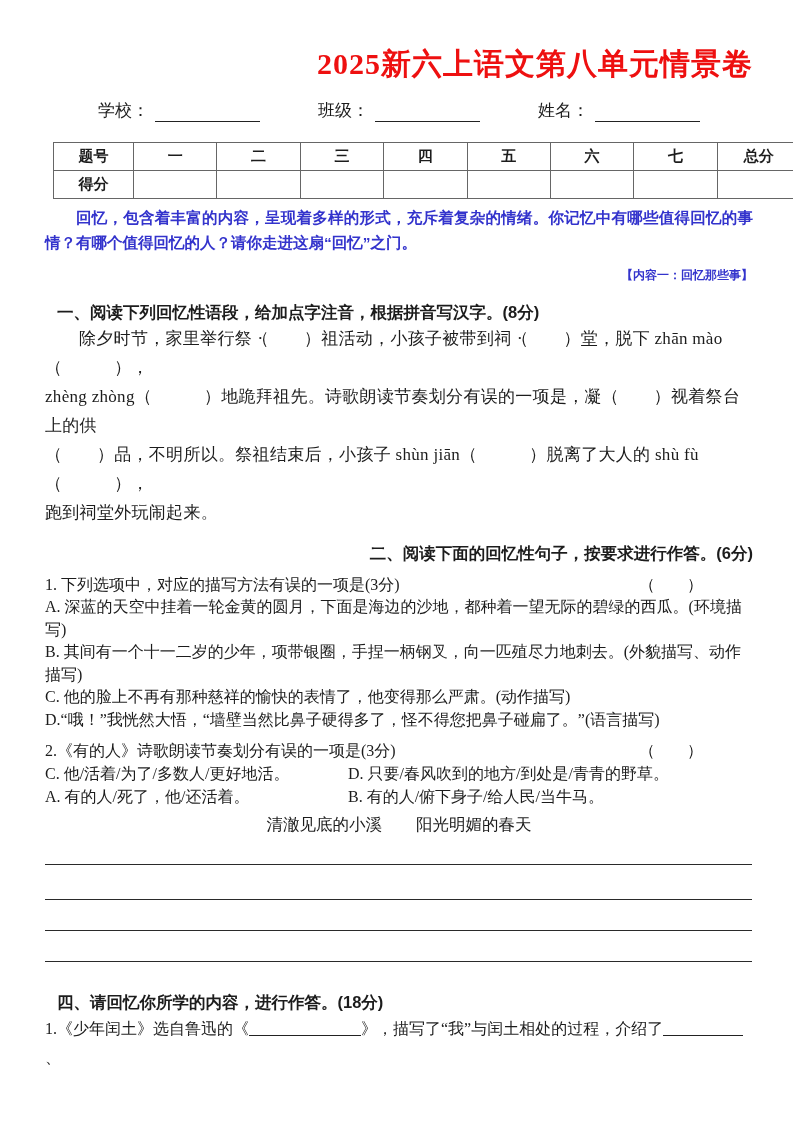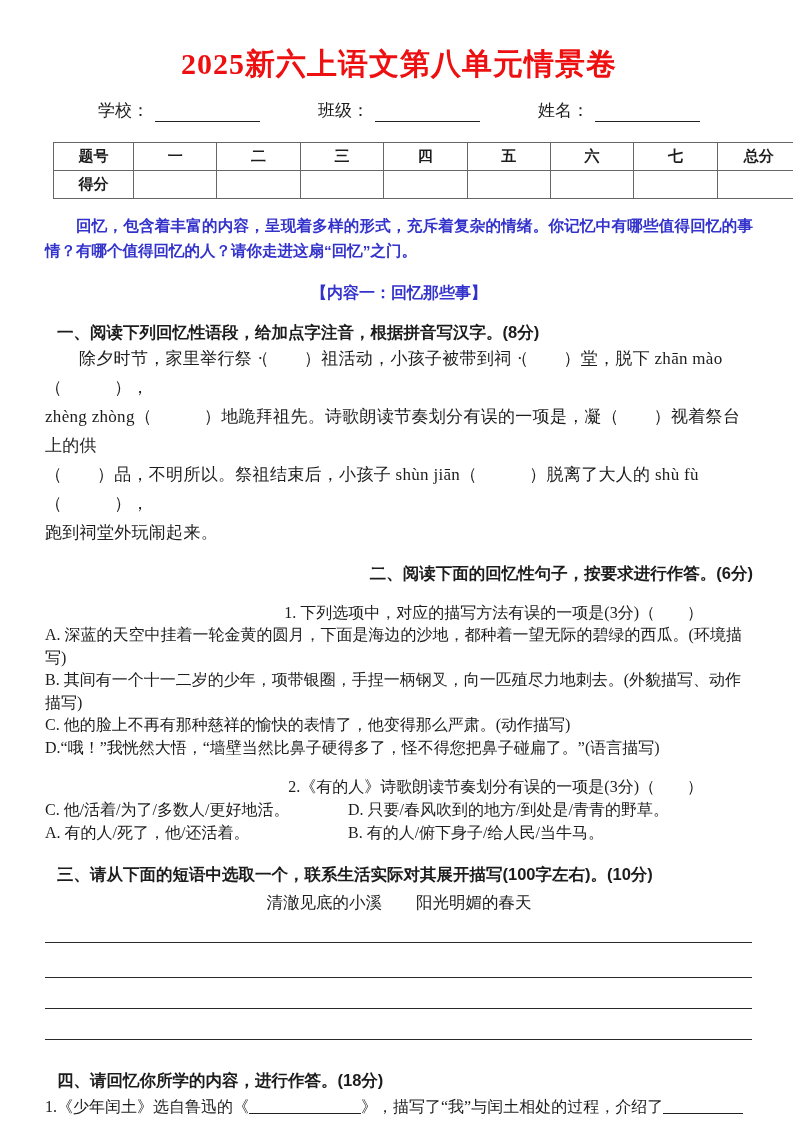--- a/index.html
+++ b/index.html
@@ -11,7 +11,7 @@
     font-size:16px;
   }
   .title {
-    text-align:center;
+    text-align:right;
     font-size:30px;
     font-weight:bold;
     color:var(--title-red,#ee1010);

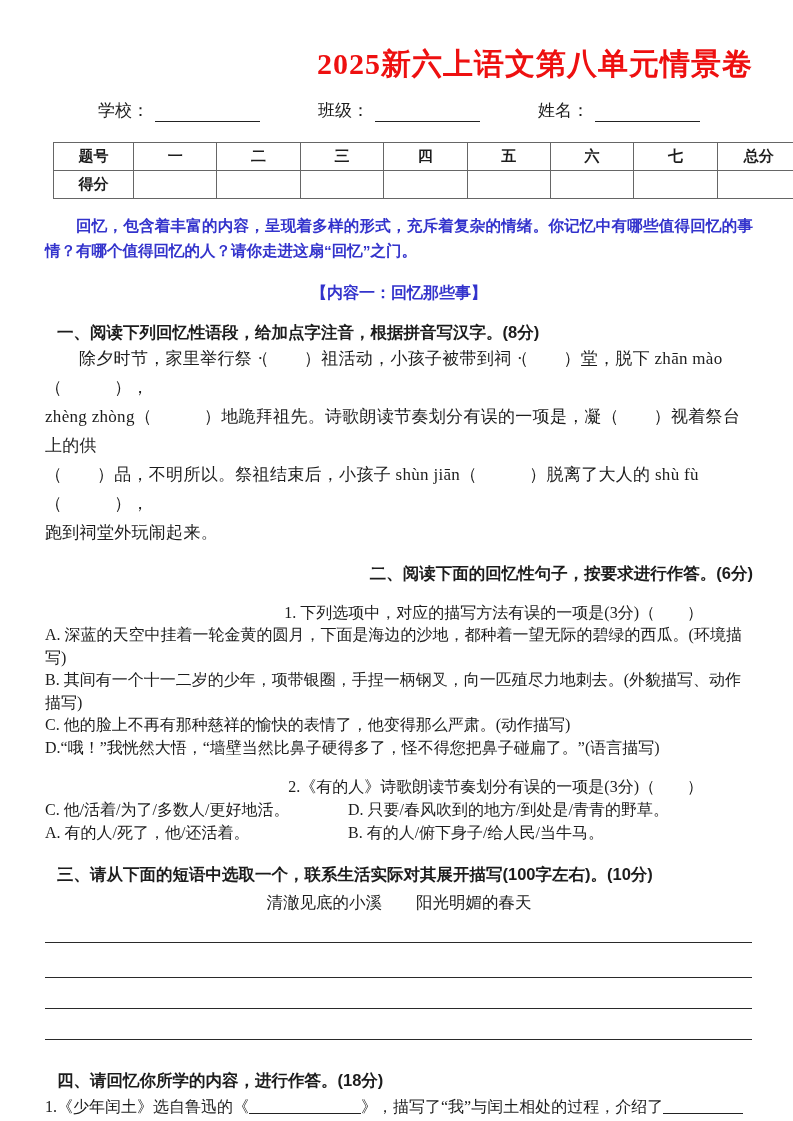--- a/index.html
+++ b/index.html
@@ -48,7 +48,7 @@
   .score-table td.first-col { width:80px; }
 
   .intro {
-    margin-top:14px;
+    margin-top:6px;
     color:var(--intro-blue,#3333cc);
     font-family:"Liberation Sans","DejaVu Sans",sans-serif;
     font-weight:bold;

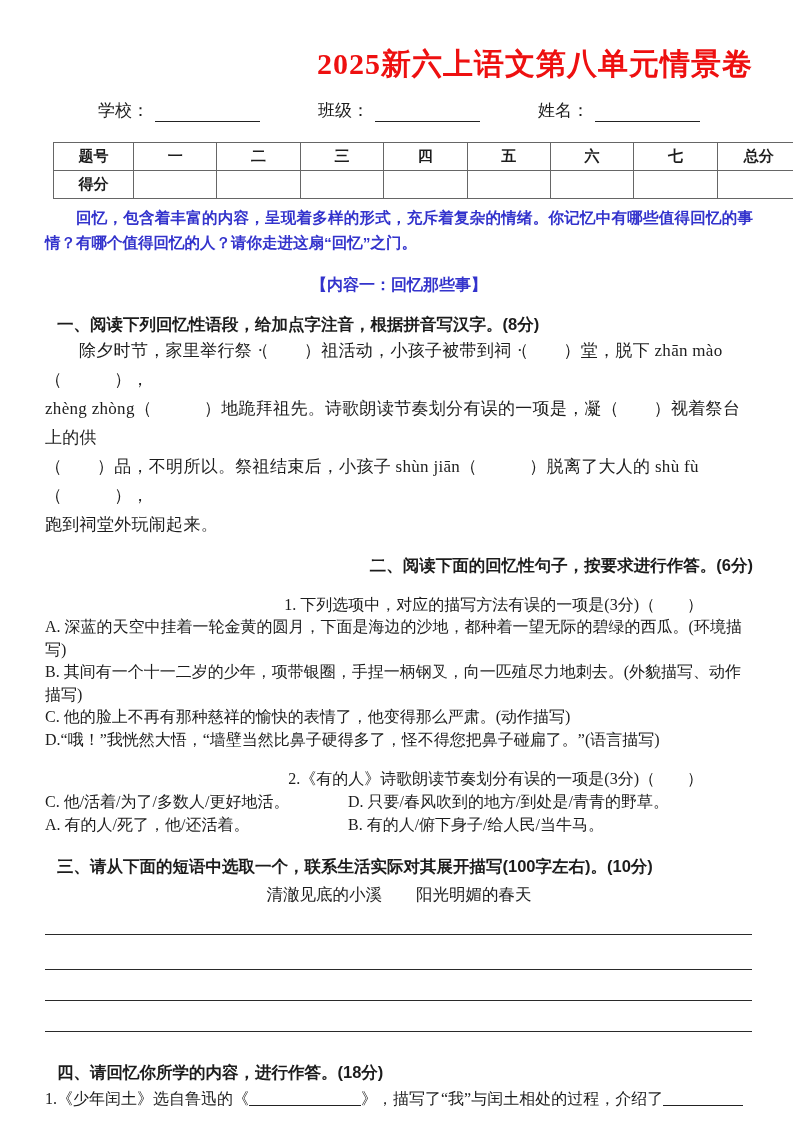--- a/index.html
+++ b/index.html
@@ -58,12 +58,12 @@
     text-align:justify;
   }
   .part-heading {
-    text-align:center;
+    text-align:right;
     color:var(--intro-blue,#3333cc);
     font-family:"Liberation Sans","DejaVu Sans",sans-serif;
     font-weight:bold;
-    font-size:16px;
-    margin-top:20px;
+    font-size:12px;
+    margin-top:12px;
   }
 
   .sec-heading {

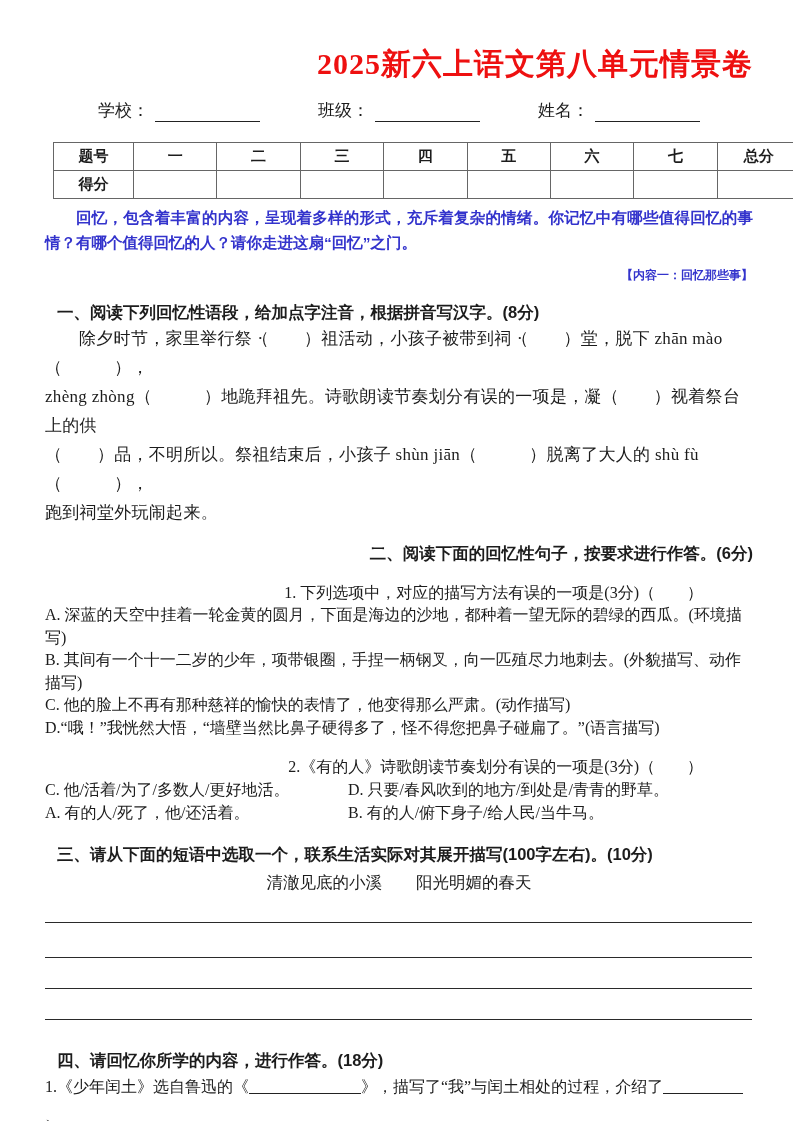--- a/index.html
+++ b/index.html
@@ -86,8 +86,8 @@
 
   .sec2 .sec-heading { margin-top:16px;text-align:right; }
   .q-row {
-    display:flex; justify-content:flex-end;
-    margin-top:16px; font-size:16px; line-height:23px;
+    display:flex; justify-content:space-between;
+    margin-top:8px; font-size:16px; line-height:23px;
   }
   .q-row .answer-parens { margin-right:50px; }
   .option-line { font-size:16px; line-height:22.5px; text-align:justify; }

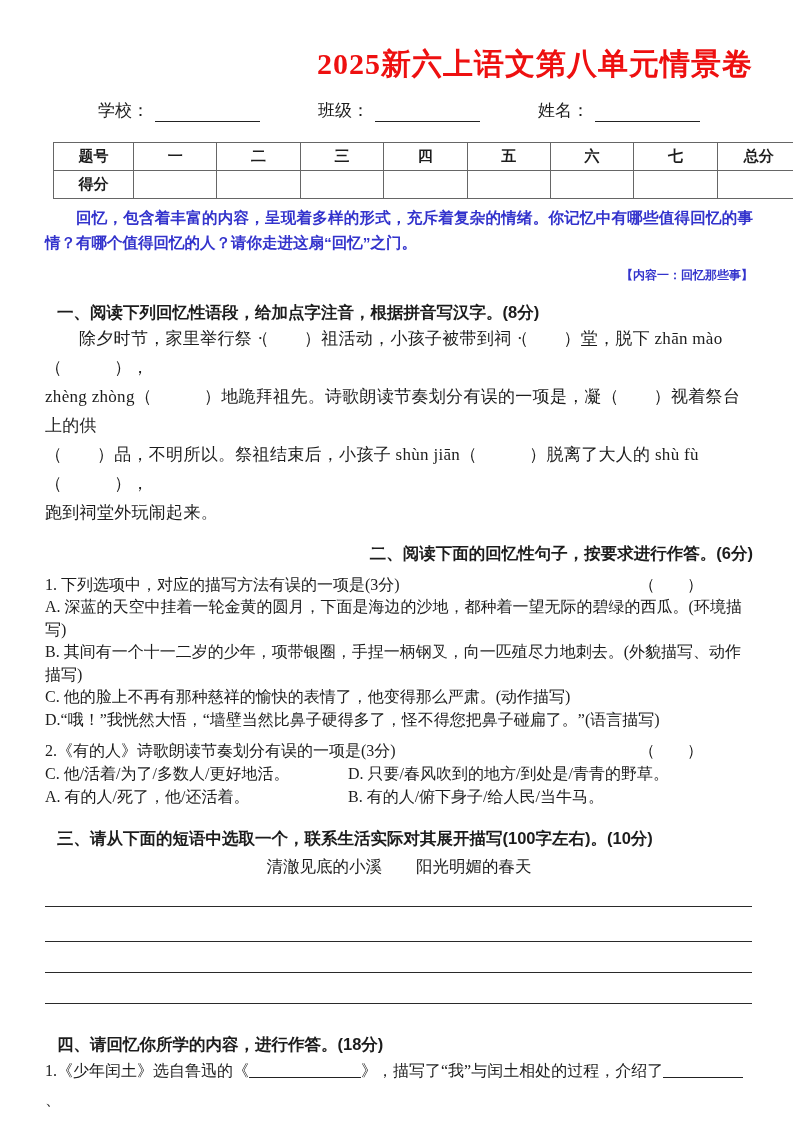--- a/index.html
+++ b/index.html
@@ -197,7 +197,6 @@
 </div>
 
 <div class="sec3">
-  <div class="sec-heading">三、请从下面的短语中选取一个，联系生活实际对其展开描写(100字左右)。(10分)</div>
   <div class="phrase-row">
     <span>清澈见底的小溪</span>
     <span>阳光明媚的春天</span>

